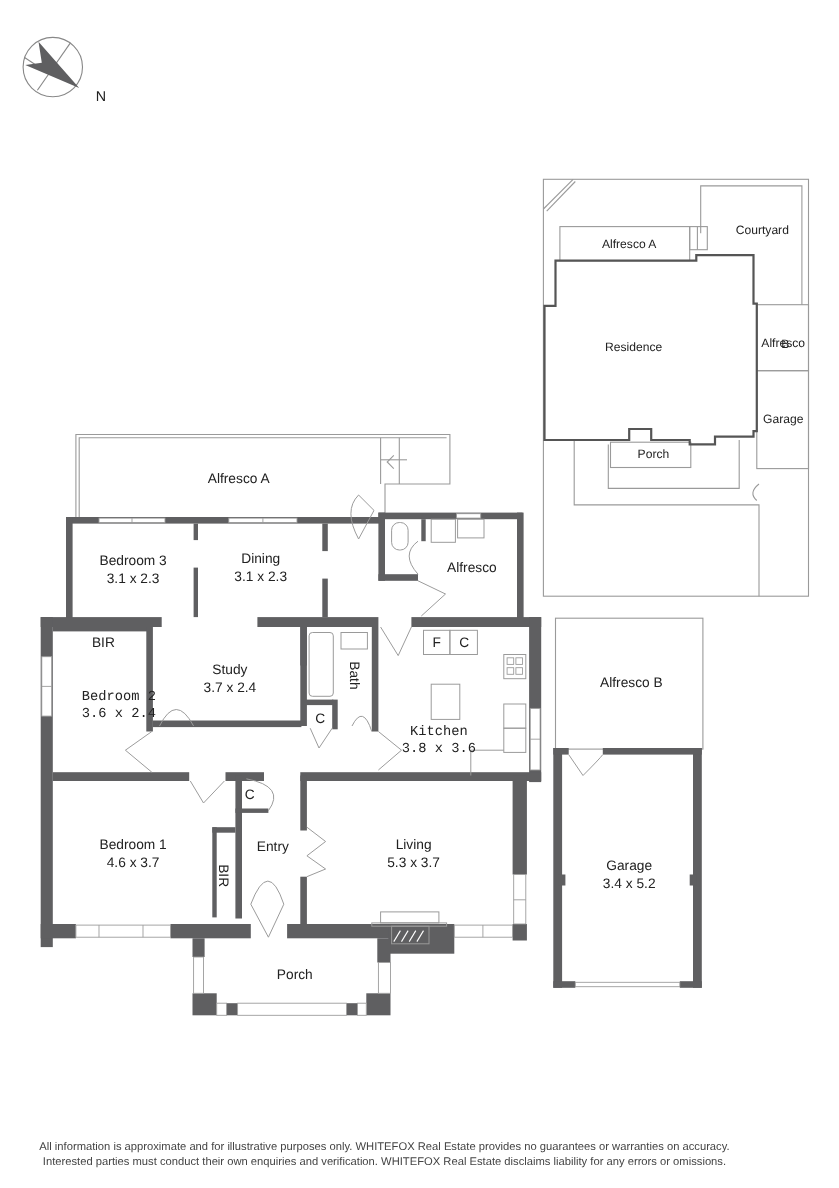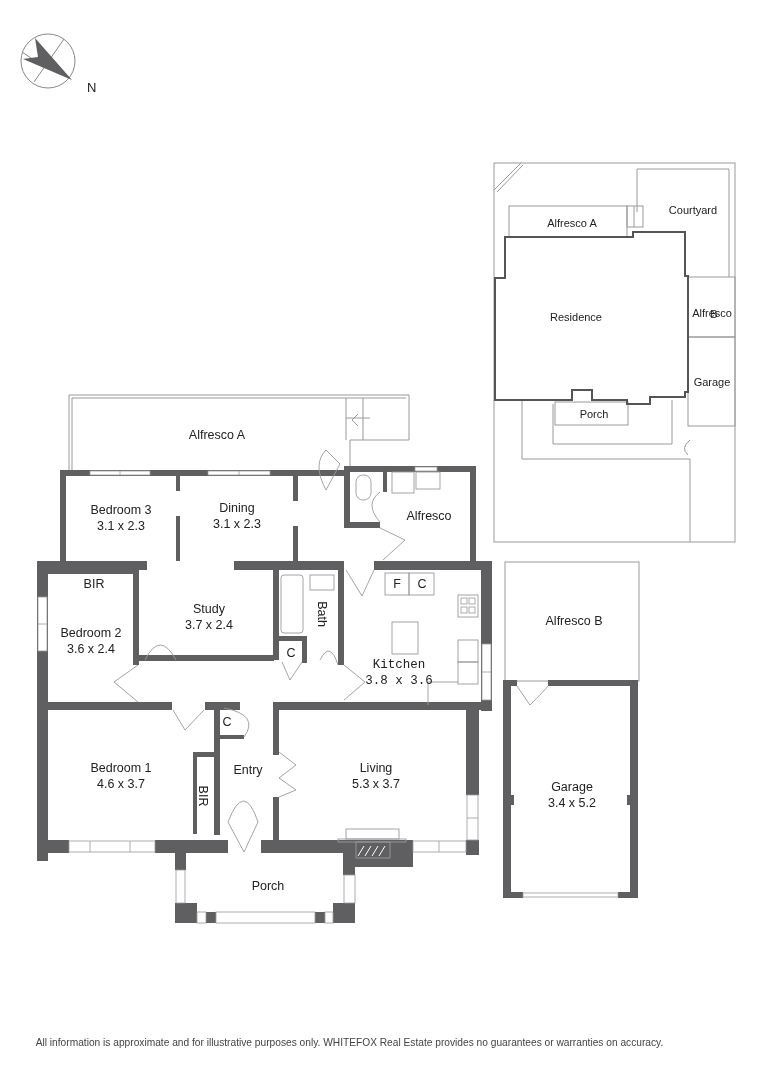--- a/index.html
+++ b/index.html
@@ -215,7 +215,7 @@
 <div class="lbl" style="left:237px;top:516px;"><span>Dining</span><span class="dim">3.1 x 2.3</span></div>
 <div class="lbl" style="left:429px;top:516px;"><span>Alfresco</span></div>
 <div class="lbl" style="left:94px;top:584px;"><span>BIR</span></div>
-<div class="lbl" style="left:91px;top:641px;"><span>Bedroom 2</span><span class="dim">3.6 x 2.4</span></div>
+<div class="lbl" style="left:108px;top:641px;font-family:Liberation Mono, monospace;"><span>Bedroom 2</span><span class="dim">3.6 x 2.4</span></div>
 <div class="lbl" style="left:209px;top:617px;"><span>Study</span><span class="dim">3.7 x 2.4</span></div>
 <div class="lbl vert" style="left:322px;top:614px;"><span>Bath</span></div>
 <div class="lbl" style="left:291px;top:653px;"><span>C</span></div>

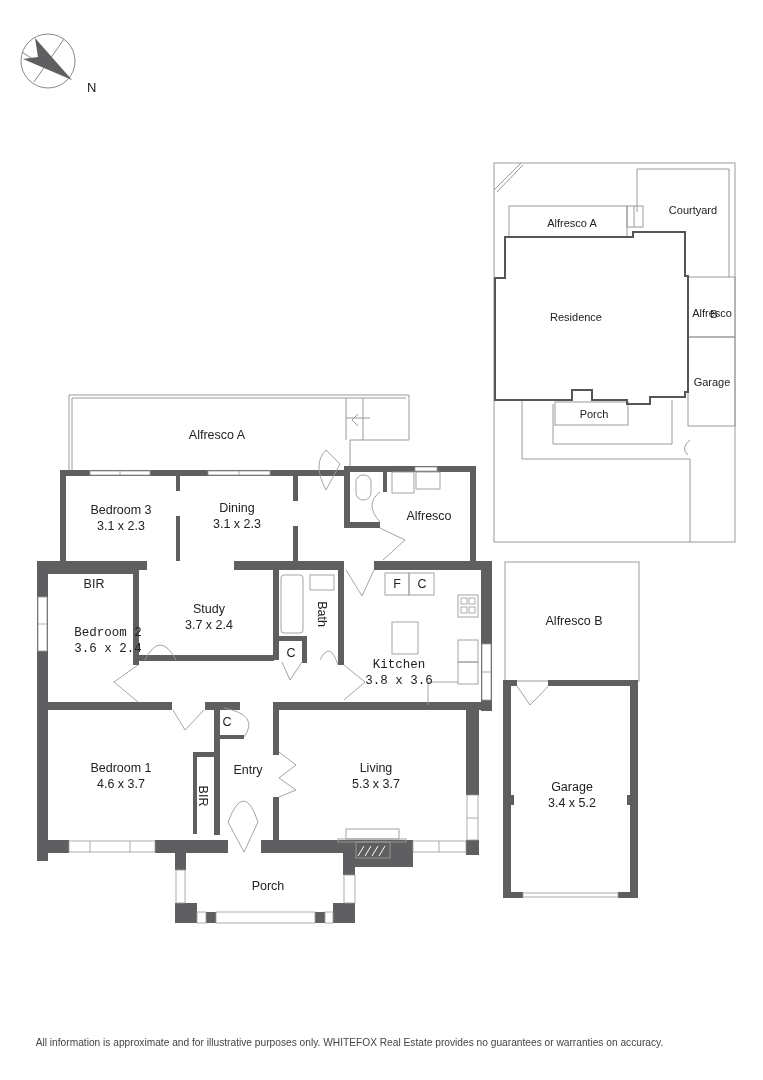--- a/index.html
+++ b/index.html
@@ -233,6 +233,7 @@
 
 <div class="disclaimer">
   <div>All information is approximate and for illustrative purposes only. WHITEFOX Real Estate provides no guarantees or warranties on accuracy.</div>
+  <div>Interested parties must conduct their own enquiries and verification. WHITEFOX Real Estate disclaims liability for any errors or omissions.</div>
 </div>
 
 </body></html>

